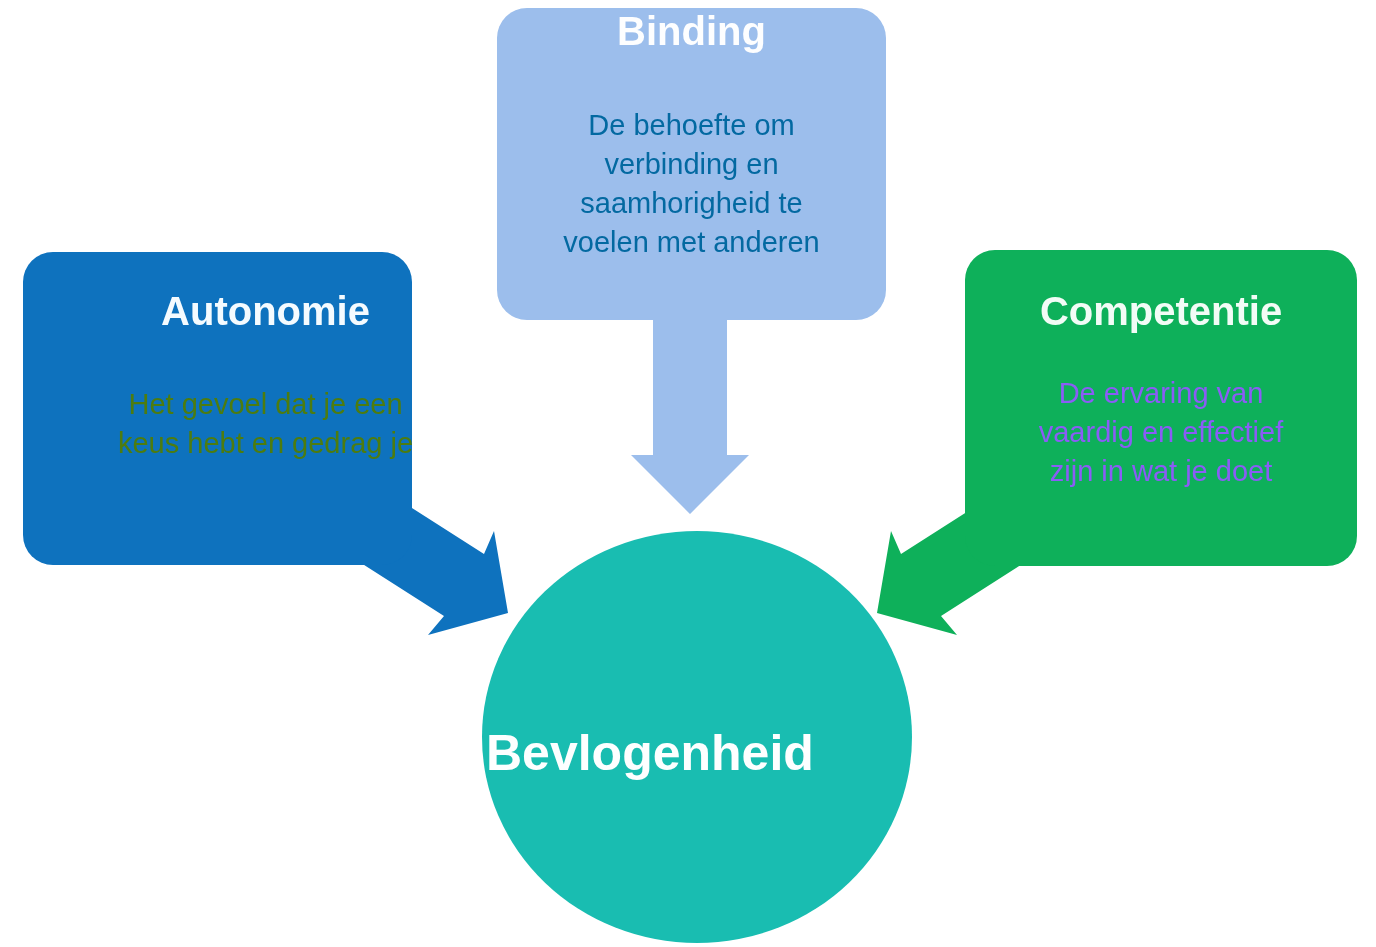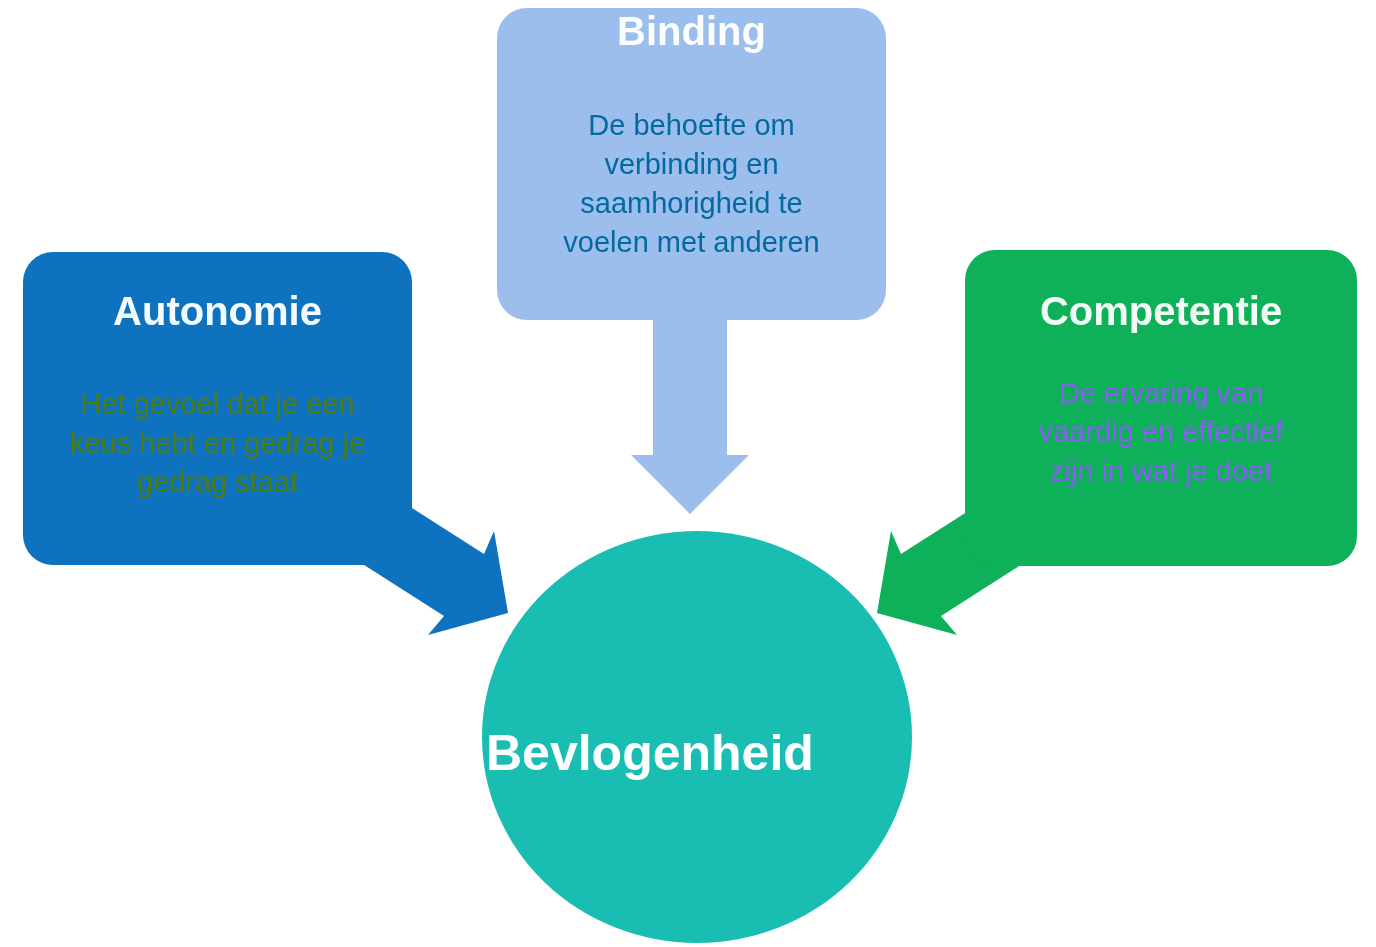--- a/index.html
+++ b/index.html
@@ -49,7 +49,7 @@
   }
   .box-body .line { display: block; }
 
-  .autonomie-text   { left: 23px;  top: 252px; width: 389px; height: 313px; }
+  .autonomie-text   { left: 23px;  top: 252px; width: 389px; height: 313px; padding-left: 48px; }
   .autonomie-text .box-title { margin-top: 36px; color: #F4FBFF; }
   .autonomie-text .box-body  { margin-top: 51px; color: #4d7c0f; }
 

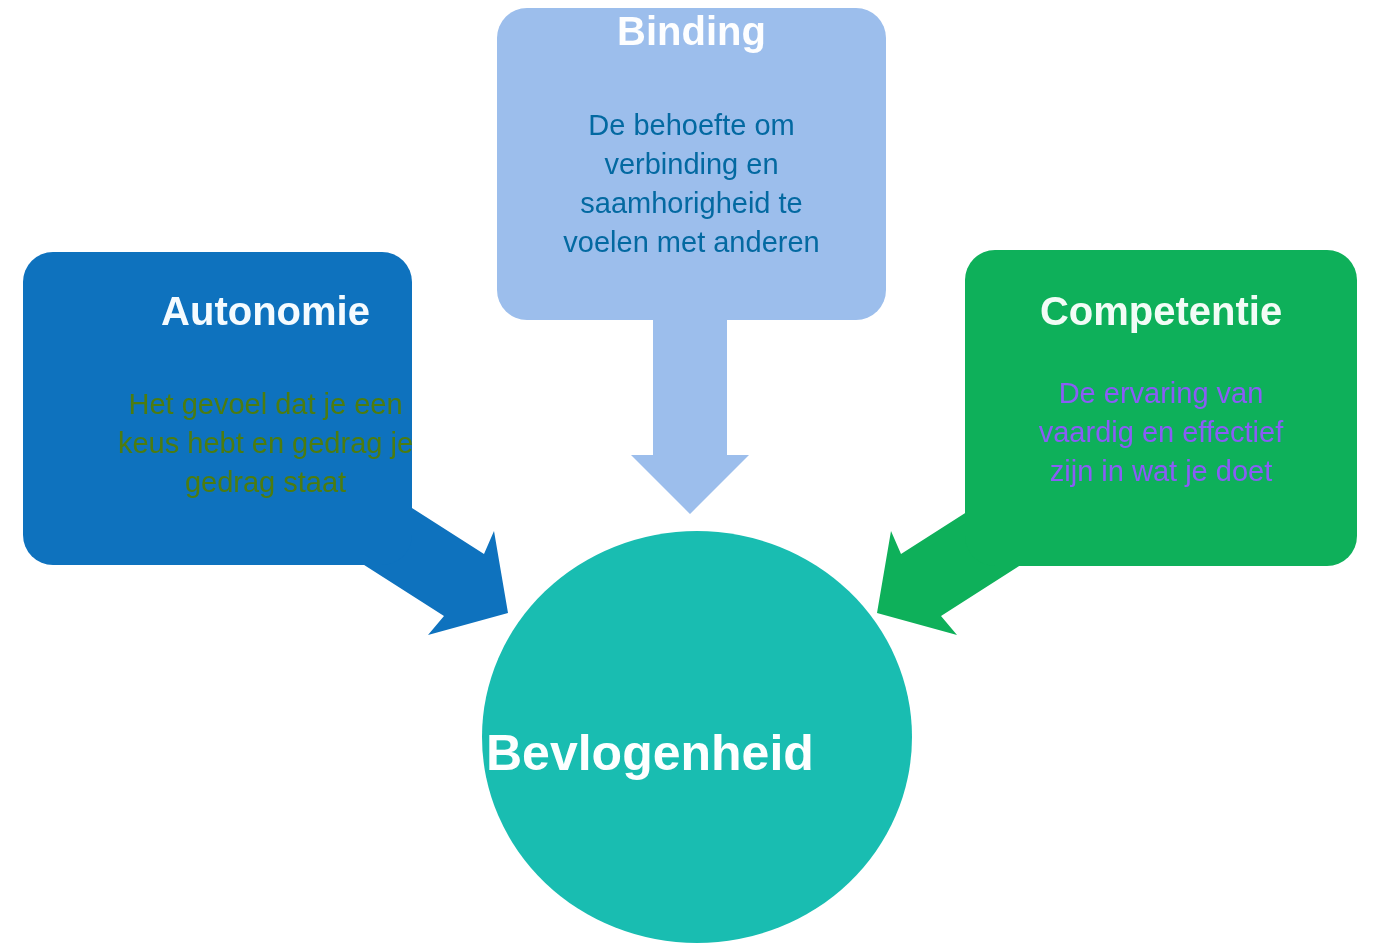--- a/index.html
+++ b/index.html
@@ -101,7 +101,6 @@
     <div class="box-body">
       <span class="line">Het gevoel dat je een</span>
       <span class="line">keus hebt en gedrag je</span>
-      <span class="line">gedrag staat</span>
     </div>
   </div>
 

